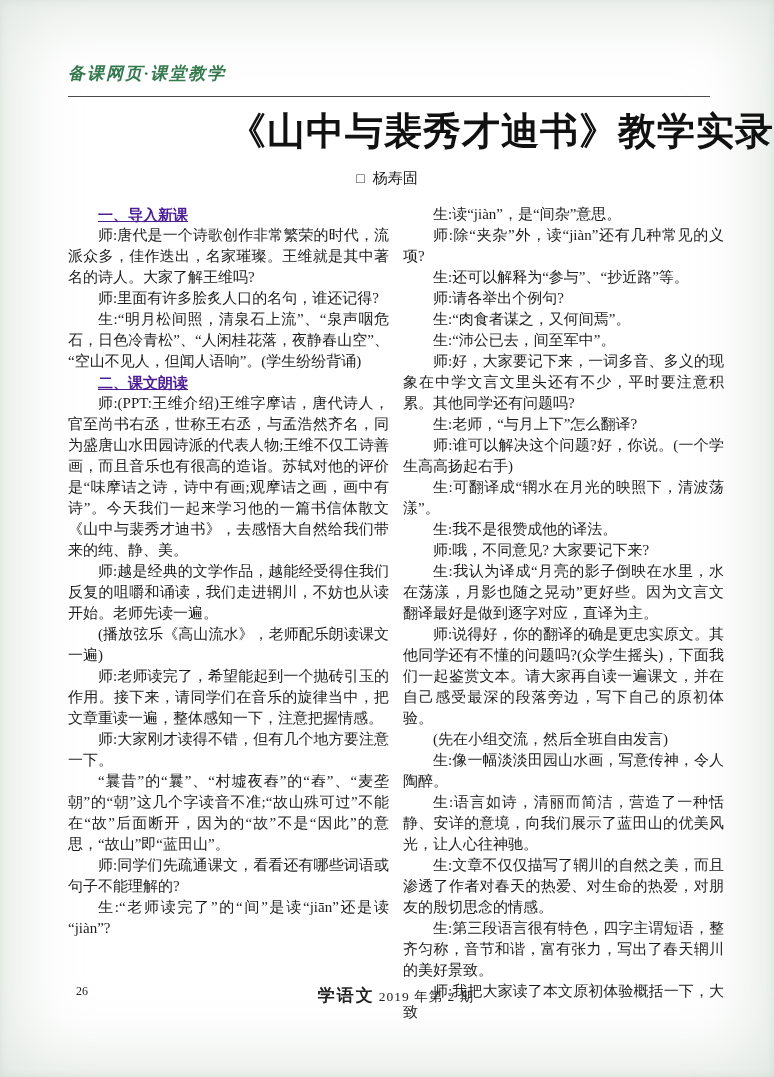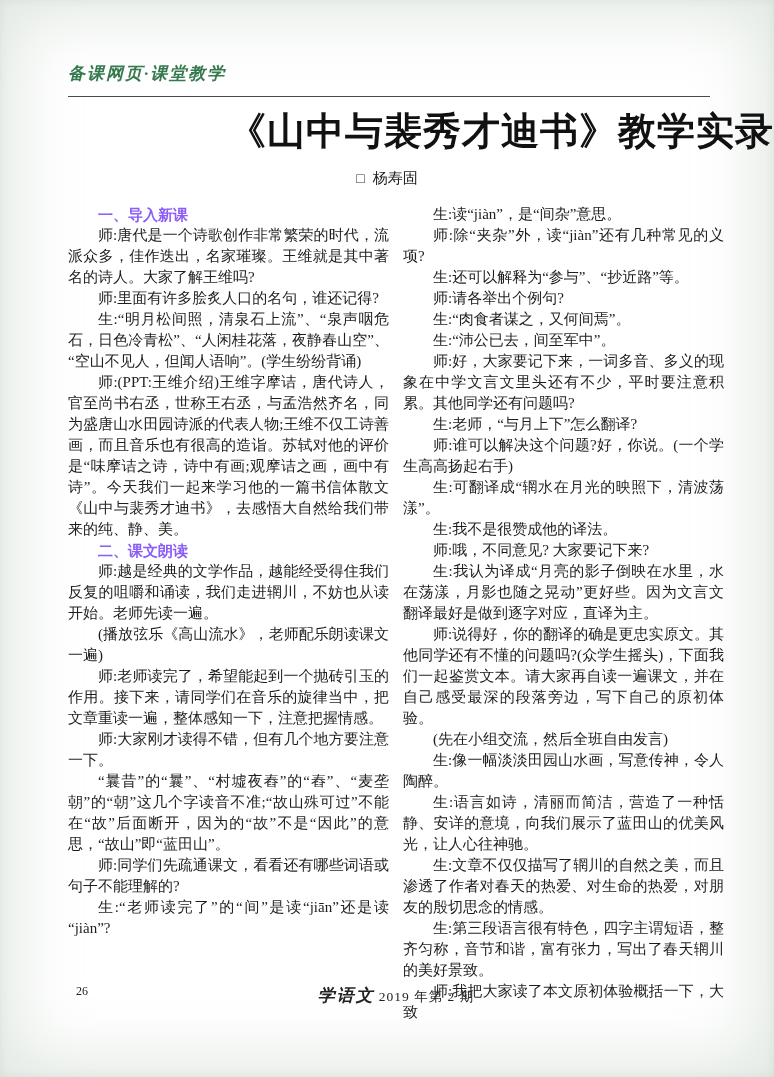--- a/index.html
+++ b/index.html
@@ -87,7 +87,8 @@
   .para.heading {
     font-family: "Liberation Sans", "DejaVu Sans", sans-serif;
     font-weight: 700;
-    color: #8b5cf6;
+    color: #4c1d95;
+    text-decoration: underline;
   }
   
   .footer {

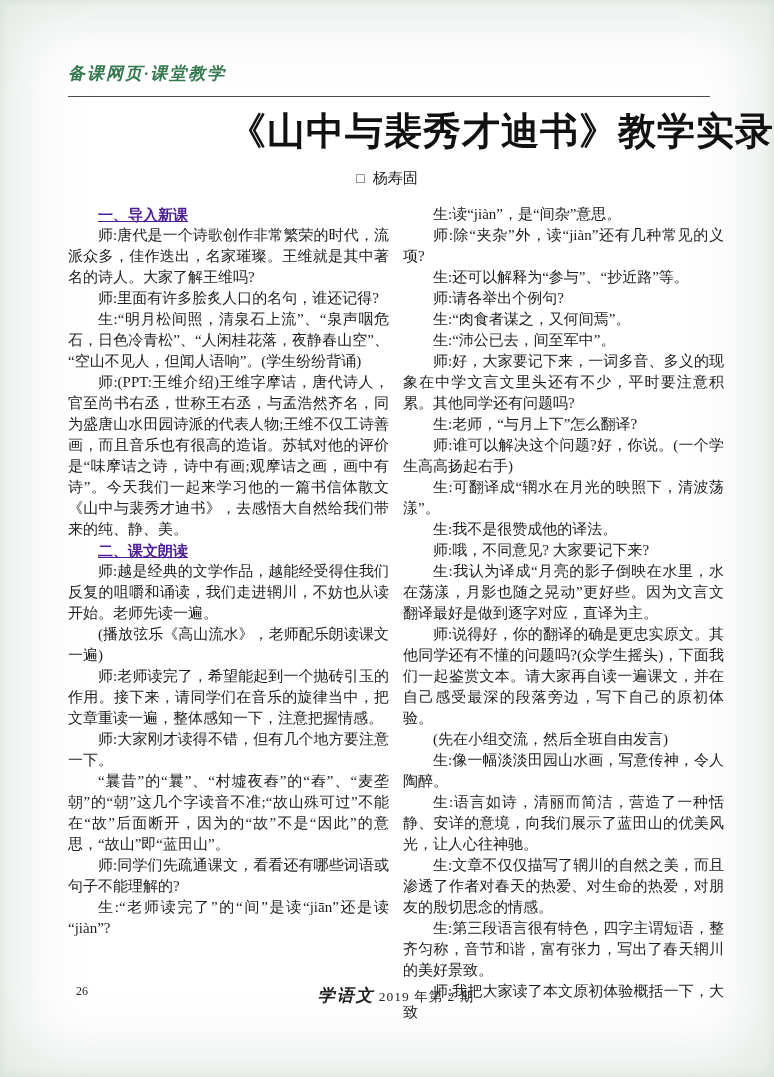--- a/index.html
+++ b/index.html
@@ -147,8 +147,8 @@
         <p class="para">师:唐代是一个诗歌创作非常繁荣的时代，流派众多，佳作迭出，名家璀璨。王维就是其中著名的诗人。大家了解王维吗?</p>
         <p class="para">师:里面有许多脍炙人口的名句，谁还记得?</p>
         <p class="para">生:“明月松间照，清泉石上流”、“泉声咽危石，日色冷青松”、“人闲桂花落，夜静春山空”、“空山不见人，但闻人语响”。(学生纷纷背诵)</p>
+        <p class="para heading">二、课文朗读</p>
         <p class="para">师:(PPT:王维介绍)王维字摩诘，唐代诗人，官至尚书右丞，世称王右丞，与孟浩然齐名，同为盛唐山水田园诗派的代表人物;王维不仅工诗善画，而且音乐也有很高的造诣。苏轼对他的评价是“味摩诘之诗，诗中有画;观摩诘之画，画中有诗”。今天我们一起来学习他的一篇书信体散文《山中与裴秀才迪书》，去感悟大自然给我们带来的纯、静、美。</p>
-        <p class="para heading">二、课文朗读</p>
         <p class="para">师:越是经典的文学作品，越能经受得住我们反复的咀嚼和诵读，我们走进辋川，不妨也从读开始。老师先读一遍。</p>
         <p class="para">(播放弦乐《高山流水》，老师配乐朗读课文一遍)</p>
         <p class="para">师:老师读完了，希望能起到一个抛砖引玉的作用。接下来，请同学们在音乐的旋律当中，把文章重读一遍，整体感知一下，注意把握情感。</p>

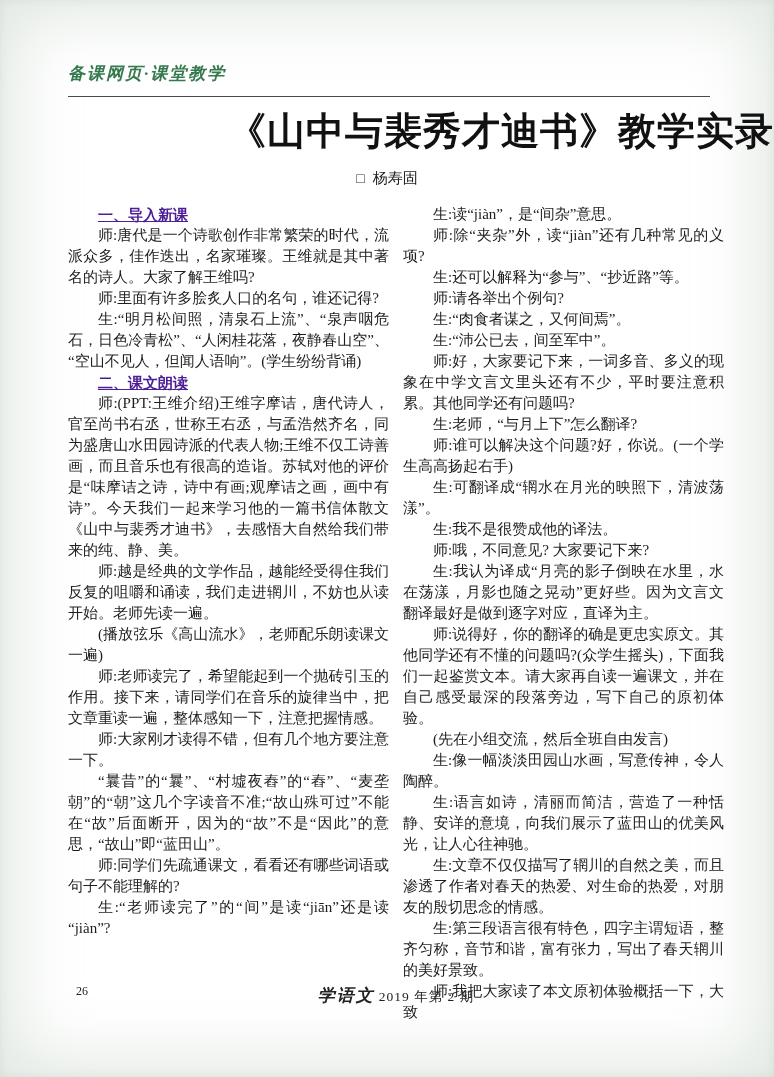--- a/index.html
+++ b/index.html
@@ -117,7 +117,6 @@
   .journal-name {
     font-family: "Liberation Serif", "DejaVu Serif", serif;
     font-weight: 700;
-    font-style: italic;
     font-size: 17px;
     letter-spacing: 2px;
   }

